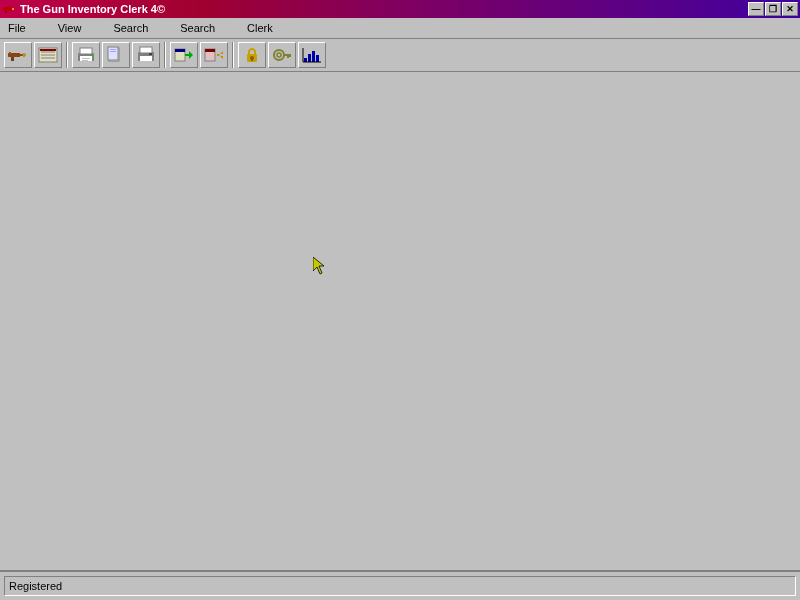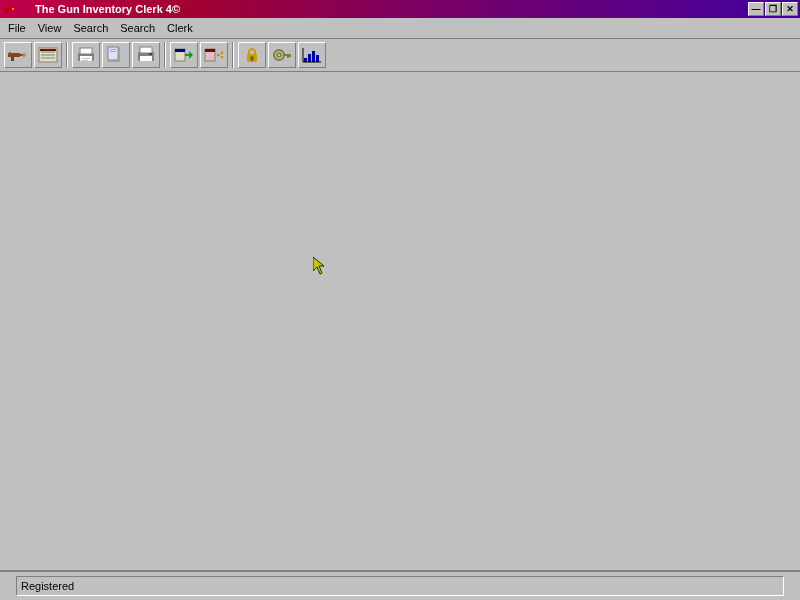--- a/index.html
+++ b/index.html
@@ -28,7 +28,7 @@
     .title-bar-left {
       display: flex;
       align-items: center;
-      gap: 19px;
+      gap: 4px;
     }
 
     .title-icon {

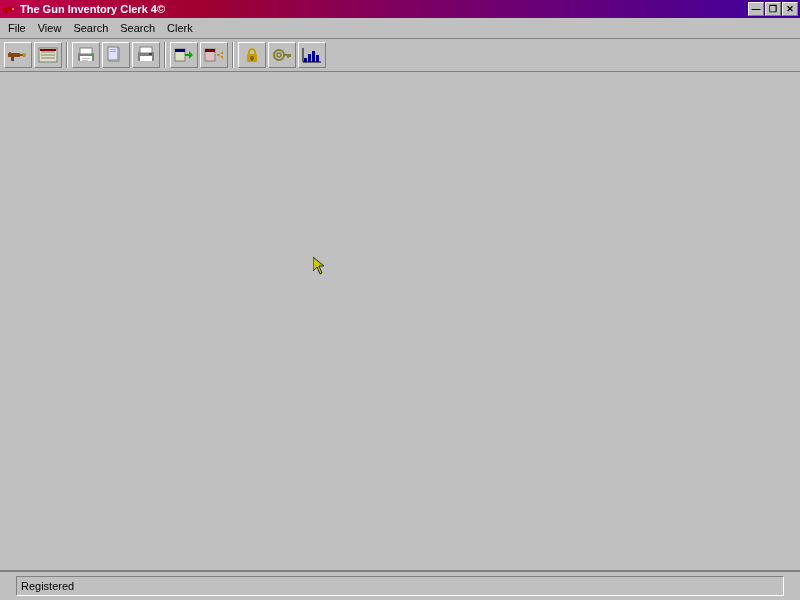--- a/index.html
+++ b/index.html
@@ -78,6 +78,7 @@
       align-items: center;
       border-bottom: 1px solid #808080;
       padding: 10px 2px;
+      gap: 20px;
     }
 
     .menu-item {

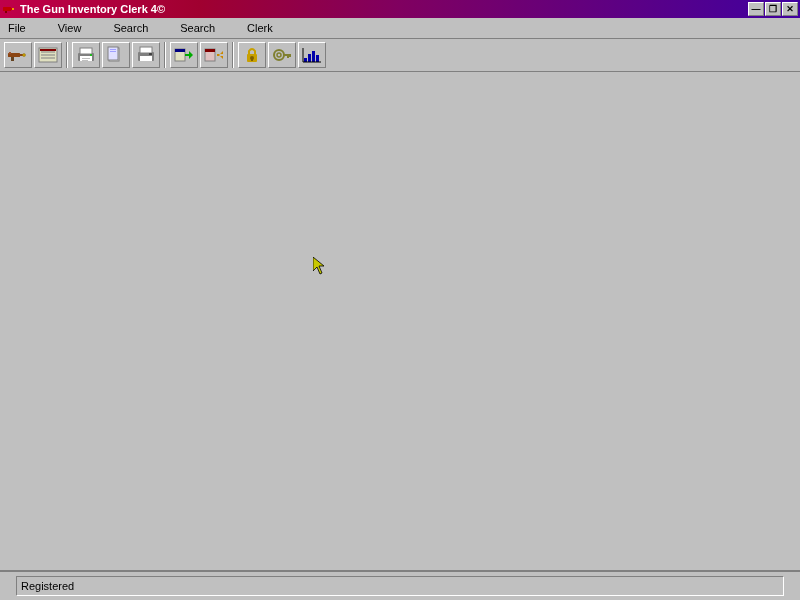--- a/index.html
+++ b/index.html
@@ -141,7 +141,7 @@
       border-top: 2px solid #808080;
       display: flex;
       align-items: center;
-      padding: 0 16px;
+      padding: 0 4px;
     }
 
     .status-panel {

